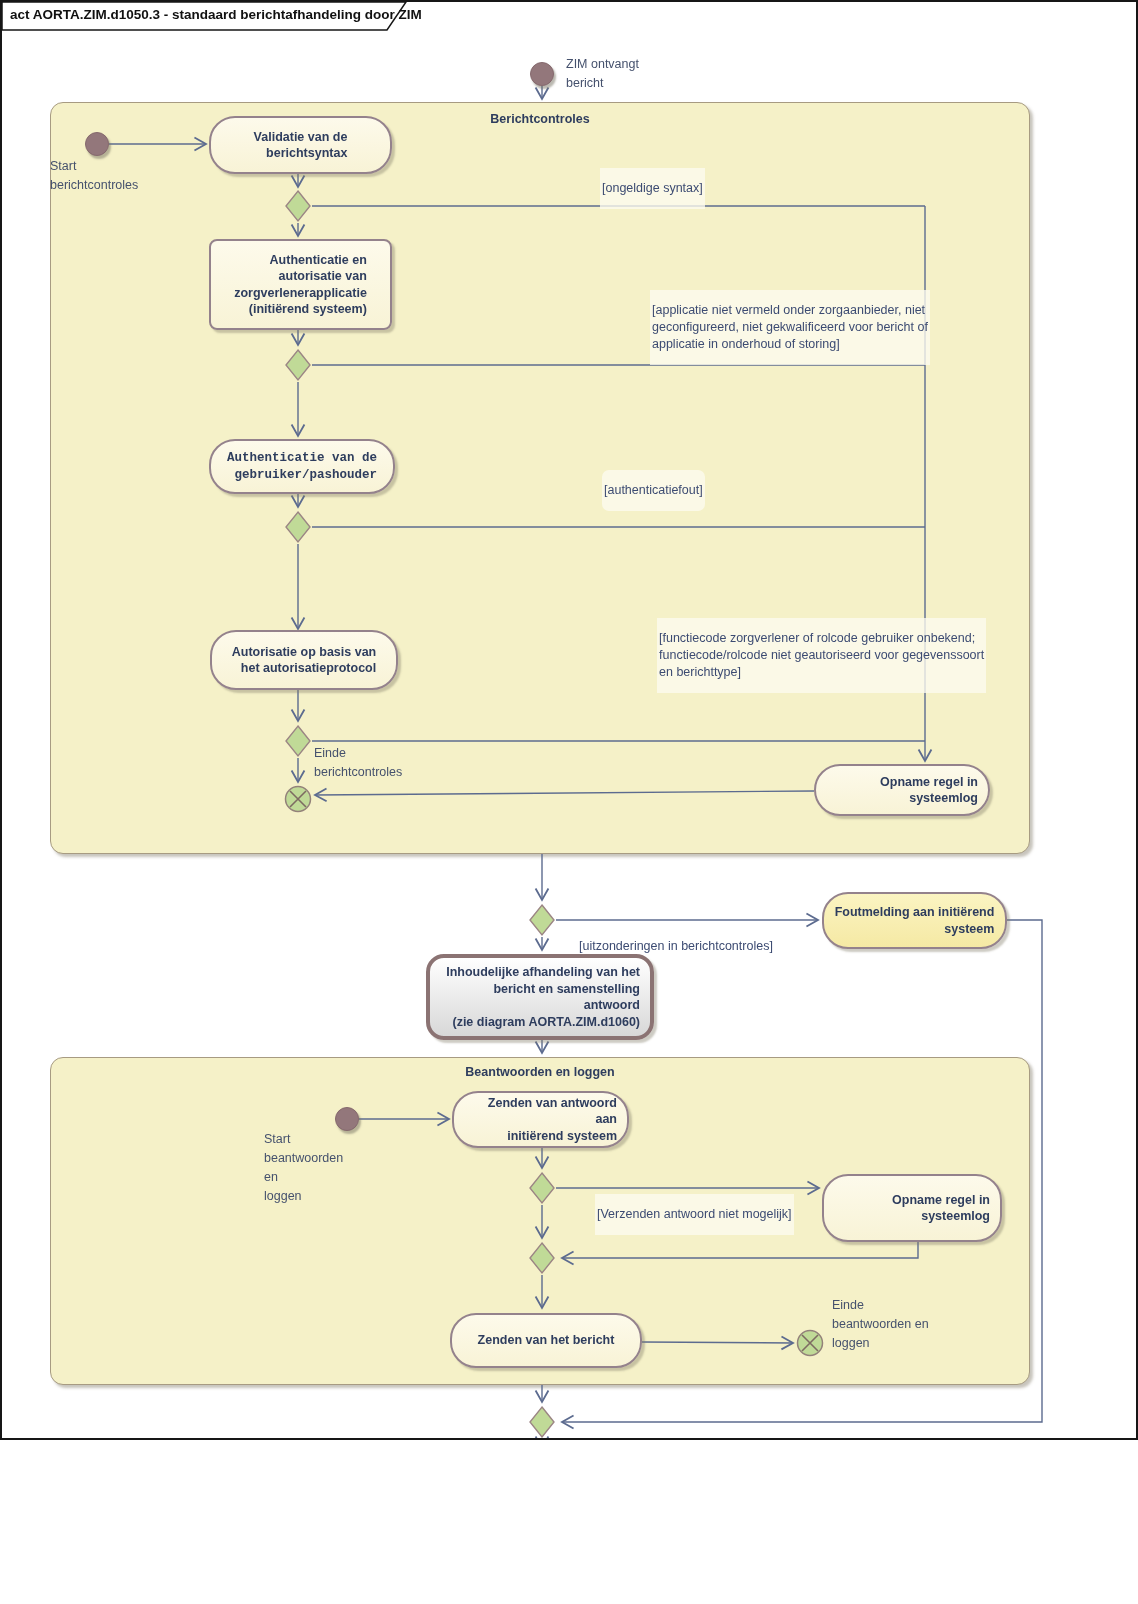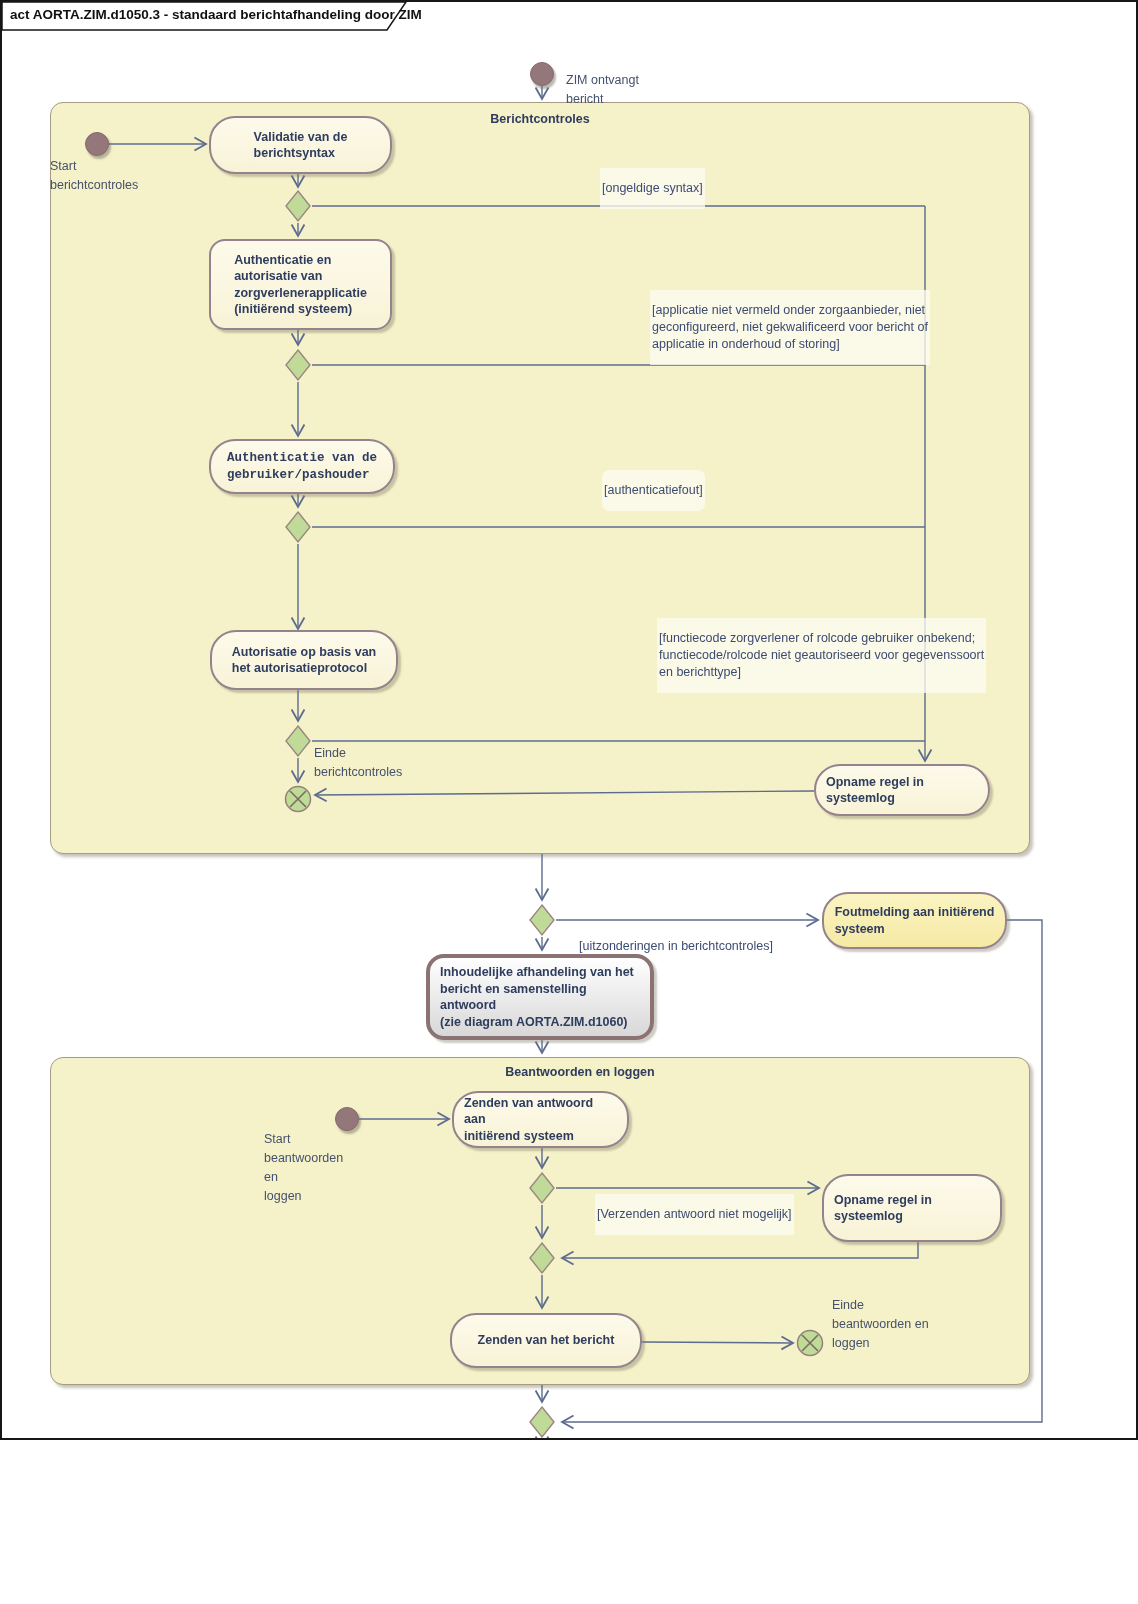--- a/index.html
+++ b/index.html
@@ -104,7 +104,7 @@
   <div class="title-text">act AORTA.ZIM.d1050.3 - standaard berichtafhandeling door ZIM</div>
 
   <div class="initial" style="left:528px;top:60px;"></div>
-  <div class="flabel preline" style="left:564px;top:53px;margin-top:16px;">ZIM ontvangt
+  <div class="flabel preline" style="left:564px;top:53px;">ZIM ontvangt
 bericht</div>
 
   <div class="container-label" style="left:48px;top:110px;width:980px;">Berichtcontroles</div>

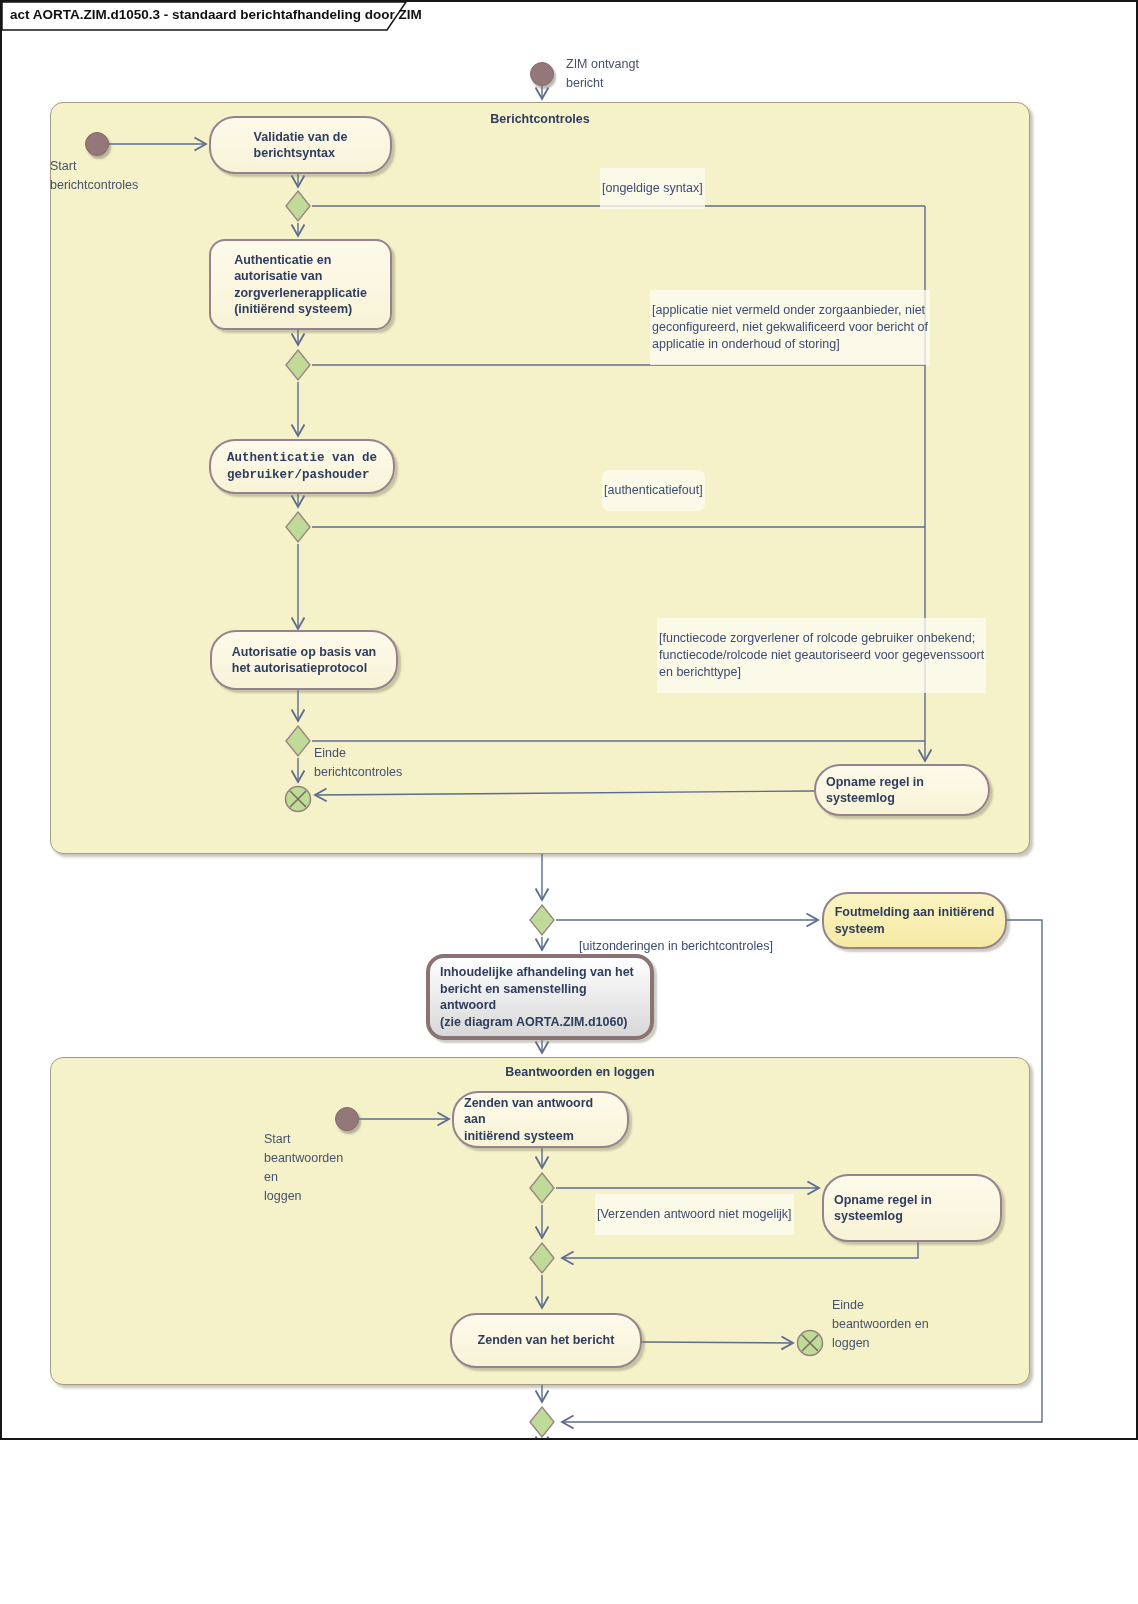--- a/index.html
+++ b/index.html
@@ -27,7 +27,7 @@
   
   .activity{
     position:absolute;z-index:3;display:flex;align-items:center;justify-content:center;
-    text-align:left;font-size:12.5px;font-weight:bold;color:#2e3d5e;line-height:1.32;
+    text-align:right;font-size:12.5px;font-weight:bold;color:#2e3d5e;line-height:1.32;
     background:linear-gradient(180deg,#fdfaeb,#f8f3d6);
     border:2px solid #94828c;border-radius:26px;box-sizing:border-box;
     box-shadow:3px 3px 2px rgba(130,124,106,.4);padding:4px 10px;

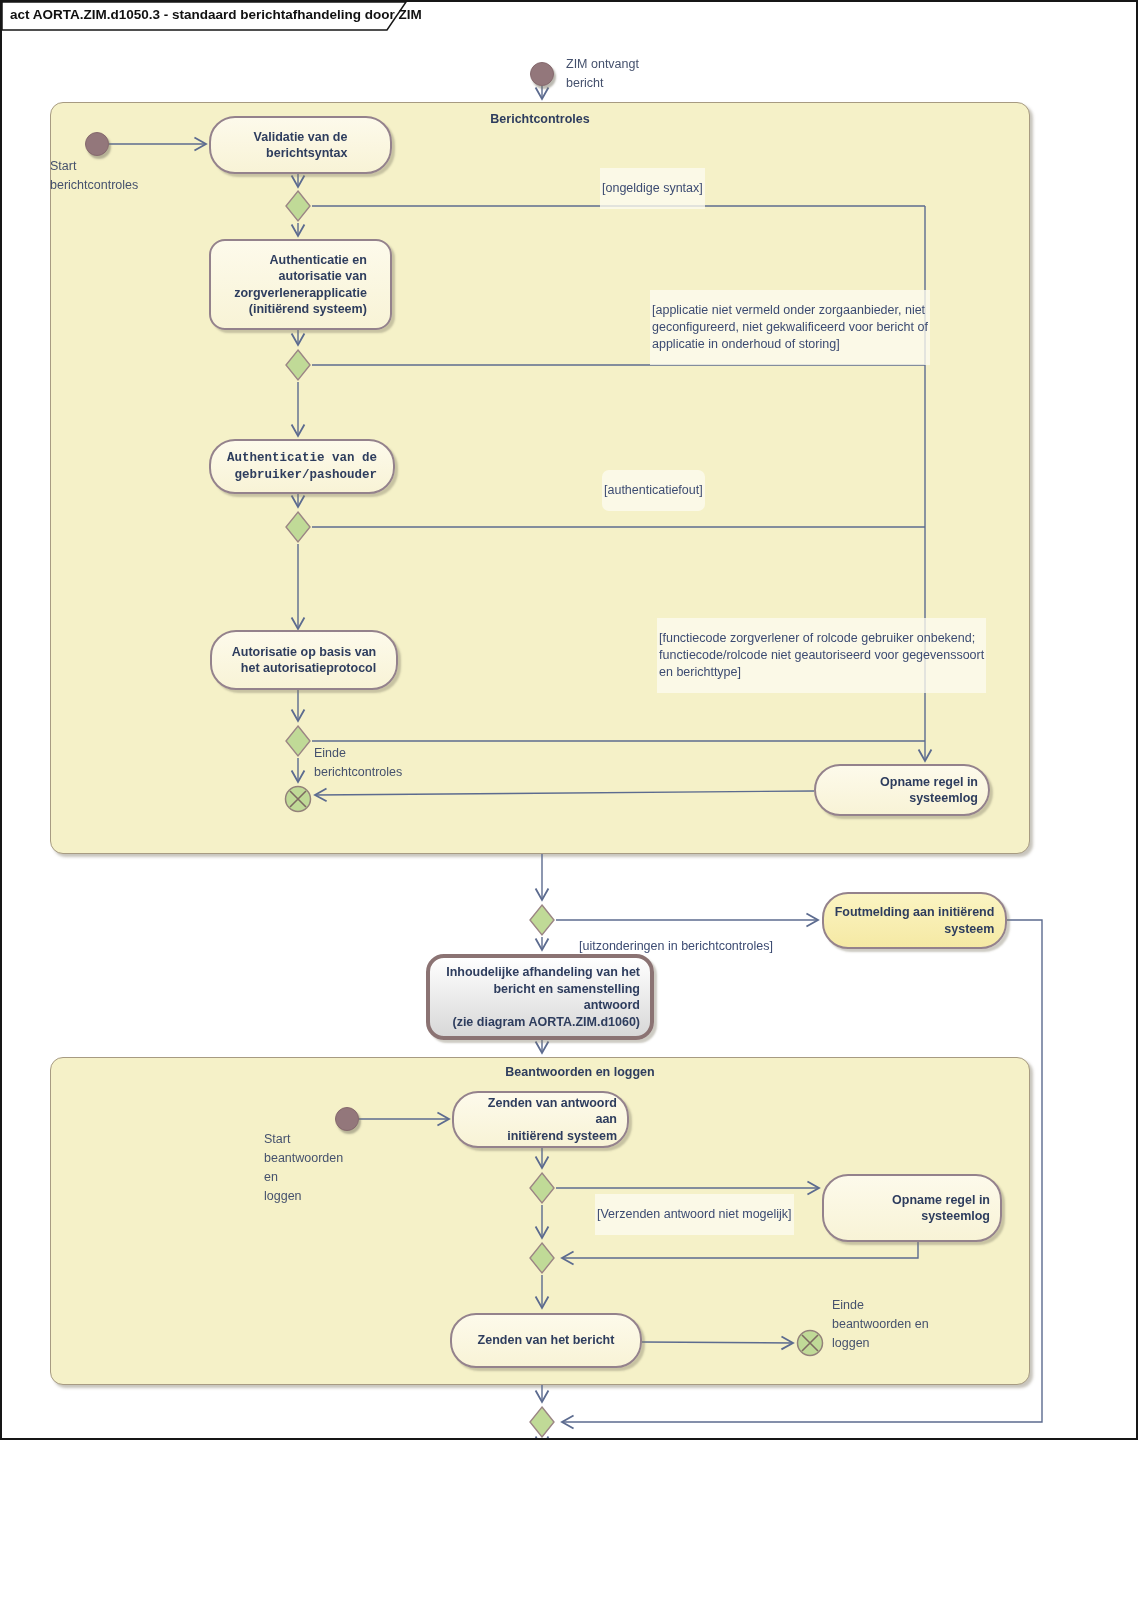--- a/index.html
+++ b/index.html
@@ -121,7 +121,7 @@
   </svg>
   <div class="guard" style="left:598px;top:166px;">[ongeldige syntax]</div>
 
-  <div class="activity preline" style="left:207px;top:237px;width:183px;height:91px;border-radius:16px;">Authenticatie en
+  <div class="activity preline" style="left:207px;top:237px;width:183px;height:91px;border-radius:8px;">Authenticatie en
 autorisatie van
 zorgverlenerapplicatie
 (initiërend systeem)</div>

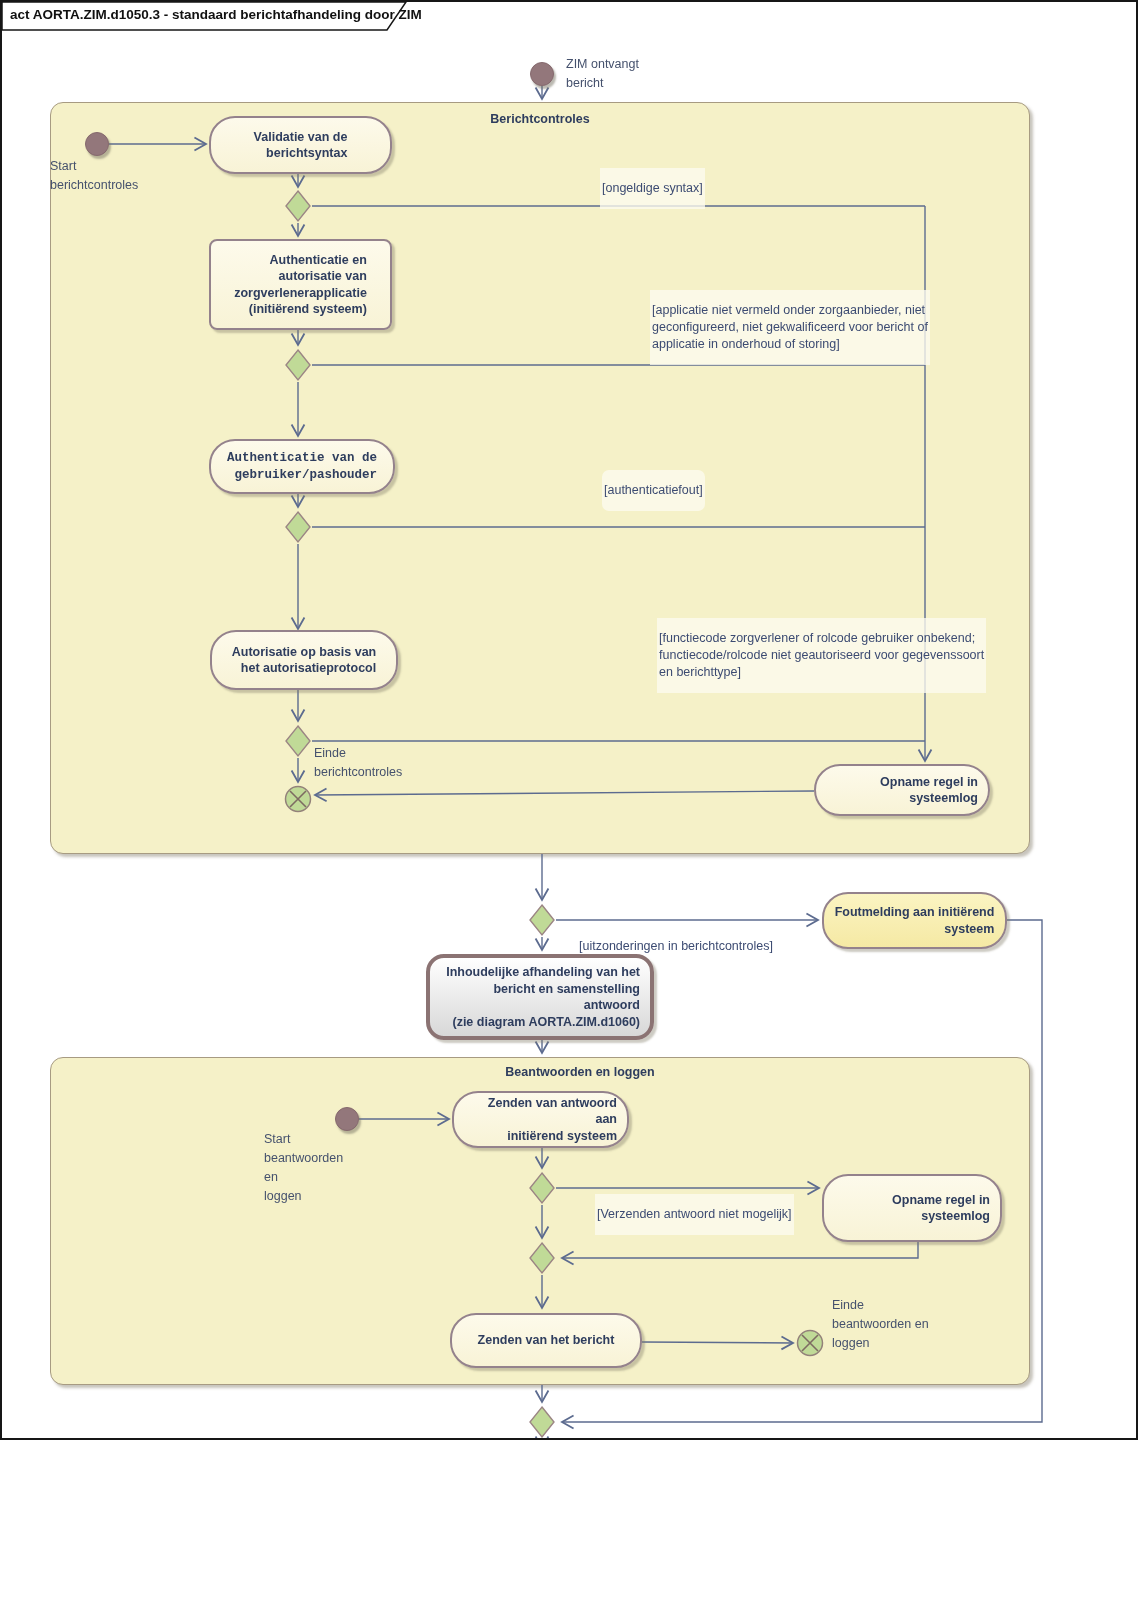--- a/index.html
+++ b/index.html
@@ -169,7 +169,7 @@
 bericht en samenstelling antwoord
 (zie diagram AORTA.ZIM.d1060)</div>
 
-  <div class="container-label" style="left:48px;top:1063px;width:980px;padding-left:40px;">Beantwoorden en loggen</div>
+  <div class="container-label" style="left:48px;top:1063px;width:980px;">Beantwoorden en loggen</div>
 
   <div class="initial" style="left:333px;top:1105px;"></div>
   <div class="flabel preline" style="left:262px;top:1128px;">Start

